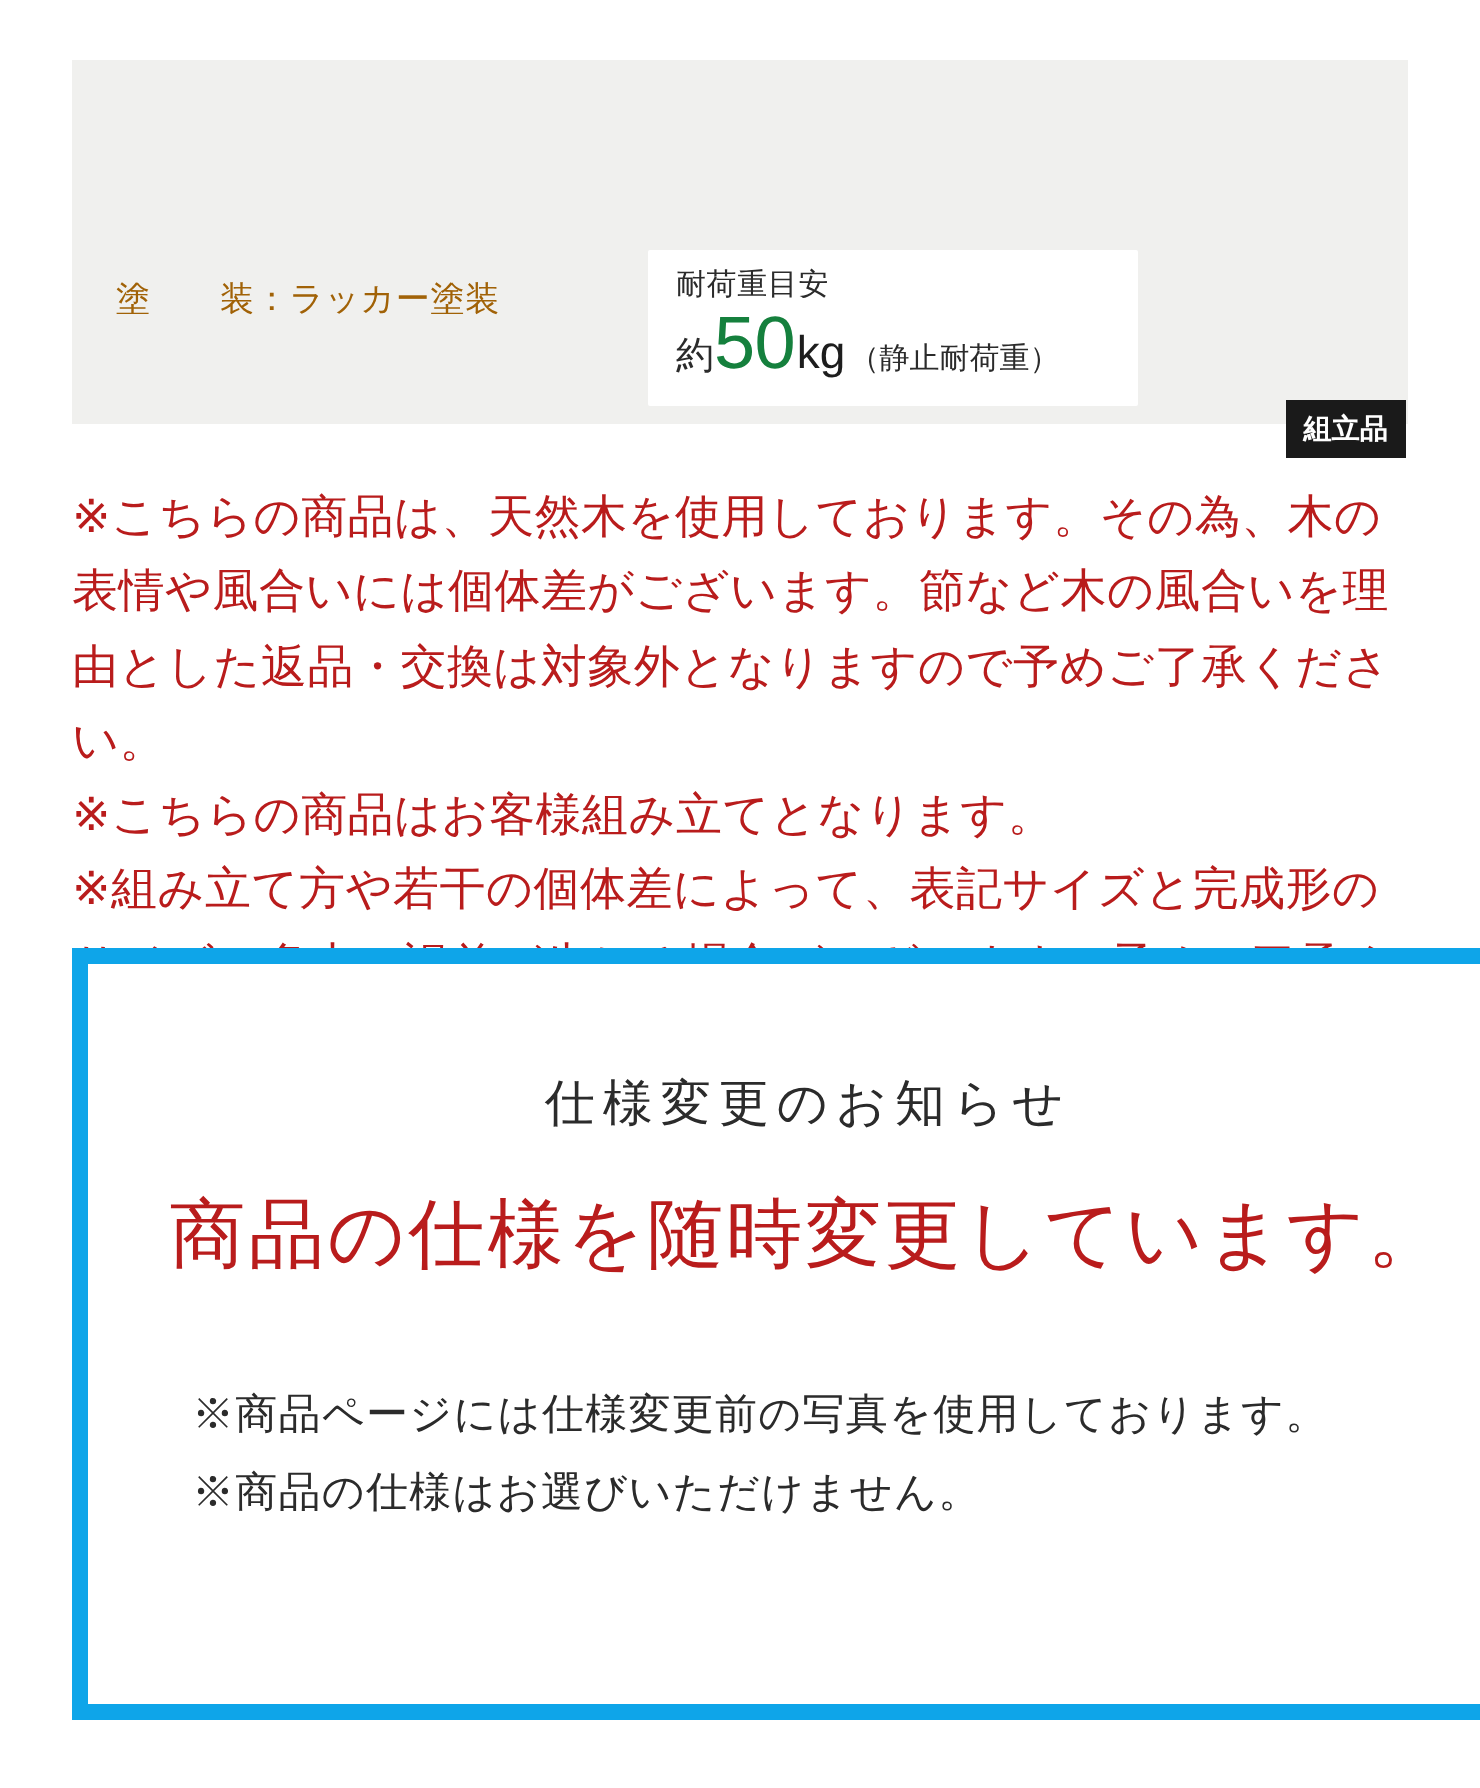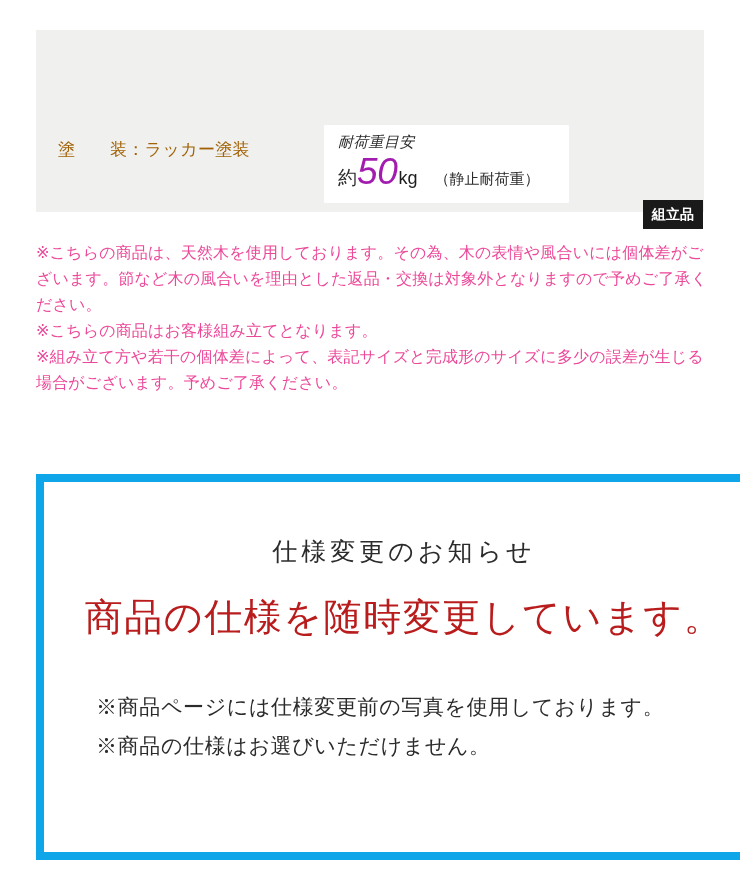--- a/index.html
+++ b/index.html
@@ -76,7 +76,6 @@
     font-size: 15px;
     letter-spacing: 0.02em;
     color: #2b2b2b;
-    font-style: italic;
   }
   .load-value {
     position: absolute;

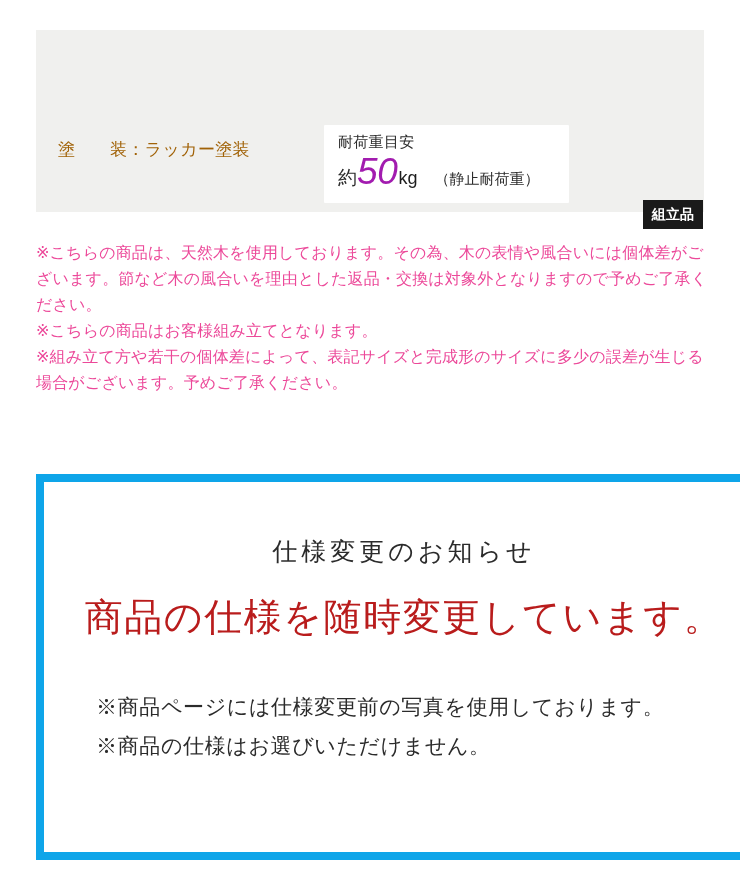--- a/index.html
+++ b/index.html
@@ -92,9 +92,8 @@
   .load-num {
     font-size: 37px;
     line-height: 1;
-    color: #a21caf;
+    color: #15803d;
     letter-spacing: -0.01em;
-    font-style: italic;
   }
   .load-unit {
     font-size: 18px;

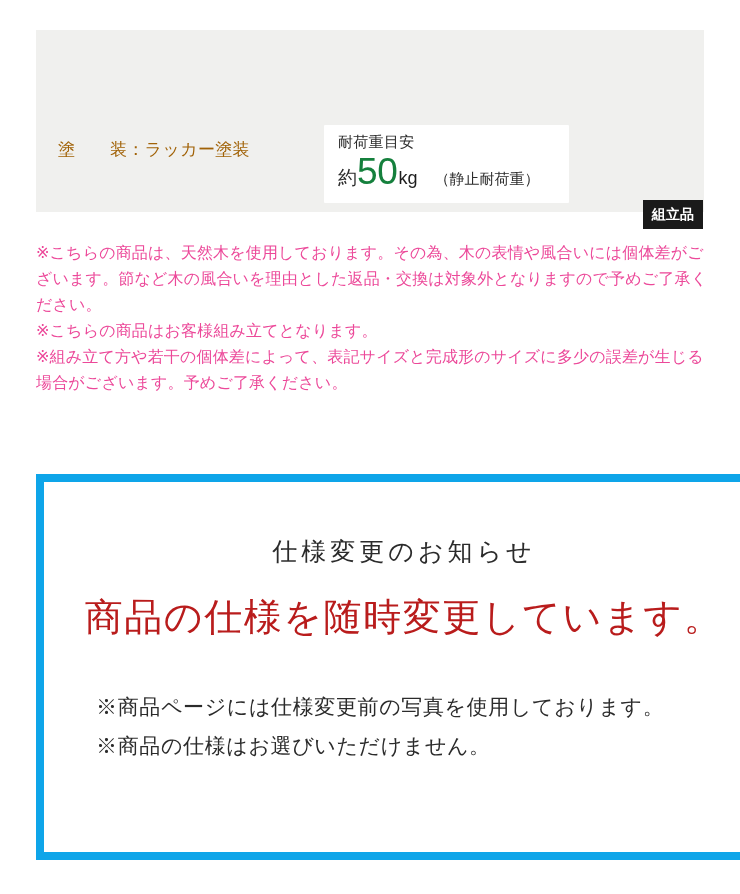--- a/index.html
+++ b/index.html
@@ -96,7 +96,7 @@
     letter-spacing: -0.01em;
   }
   .load-unit {
-    font-size: 18px;
+    font-size: 23px;
     color: #1d1d1d;
     margin-left: 1px;
   }

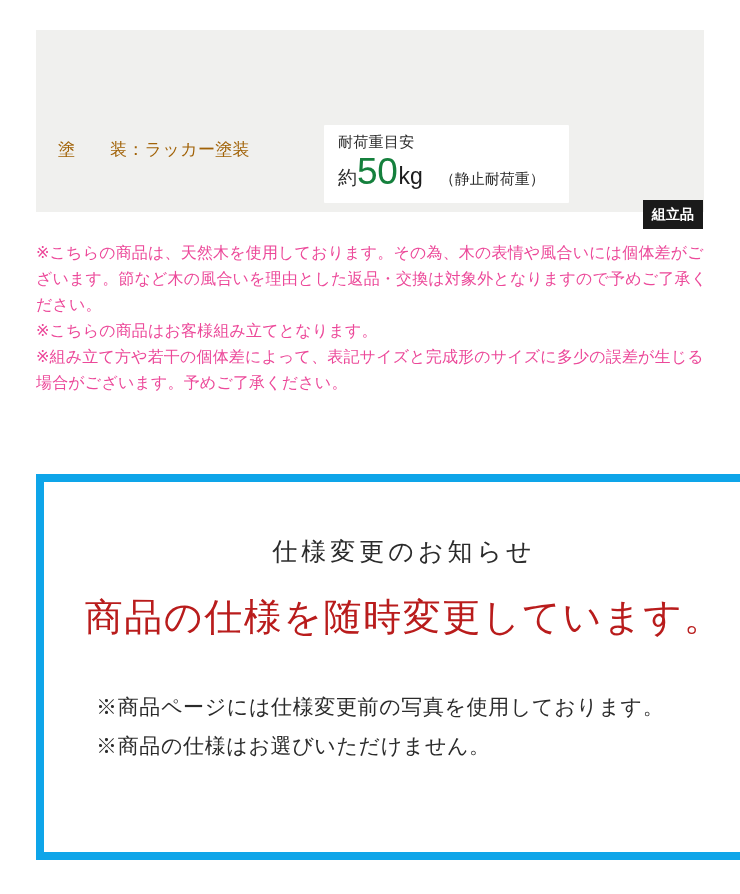--- a/index.html
+++ b/index.html
@@ -103,7 +103,7 @@
   .load-note {
     font-size: 15px;
     color: #2b2b2b;
-    margin-left: 17px;
+    margin-left: 2px;
   }
 
   

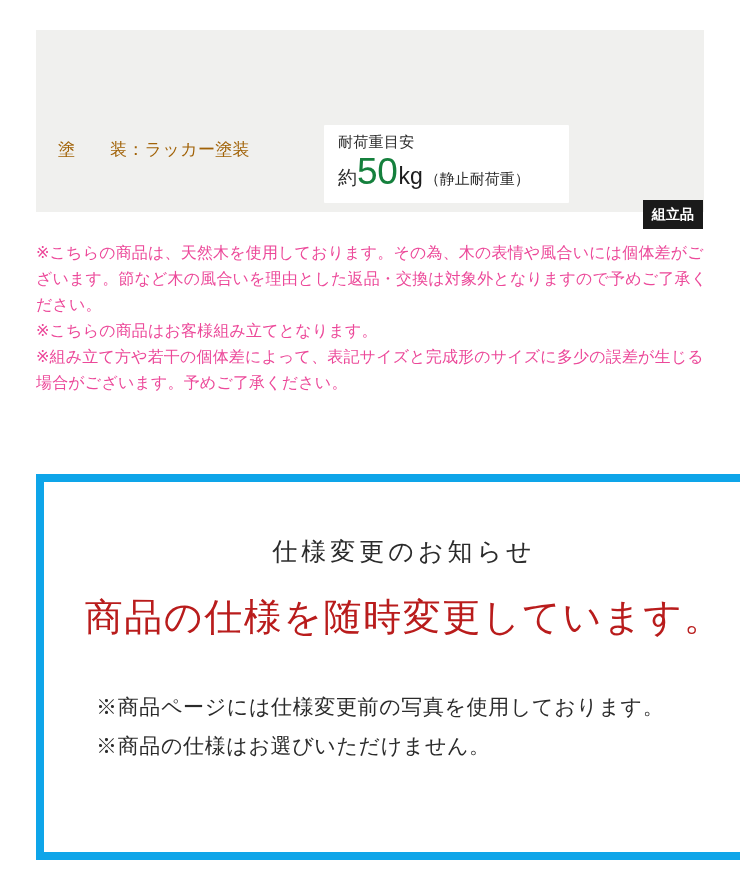--- a/index.html
+++ b/index.html
@@ -130,10 +130,10 @@
     left: 36px;
     top: 240px;
     width: 672px;
-    font-size: 16px;
+    font-size: 23px;
     line-height: 1.62;
     letter-spacing: 0.01em;
-    color: #ec4899;
+    color: #b91c1c;
   }
   .notes p {
     margin: 0;

